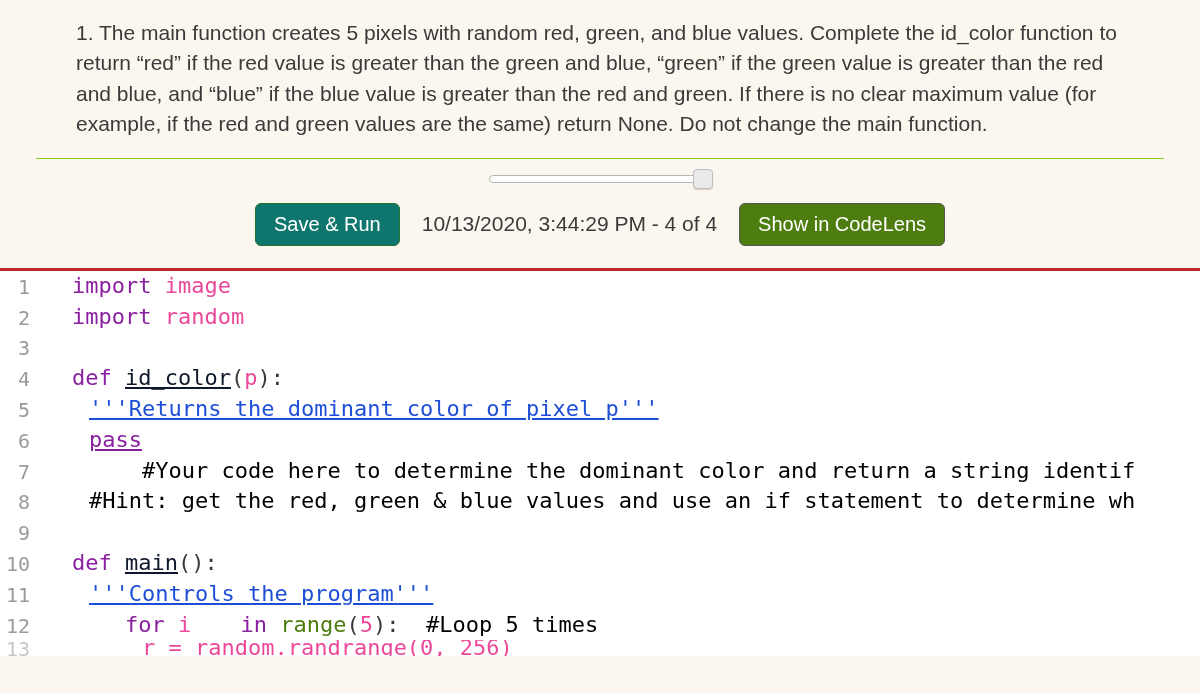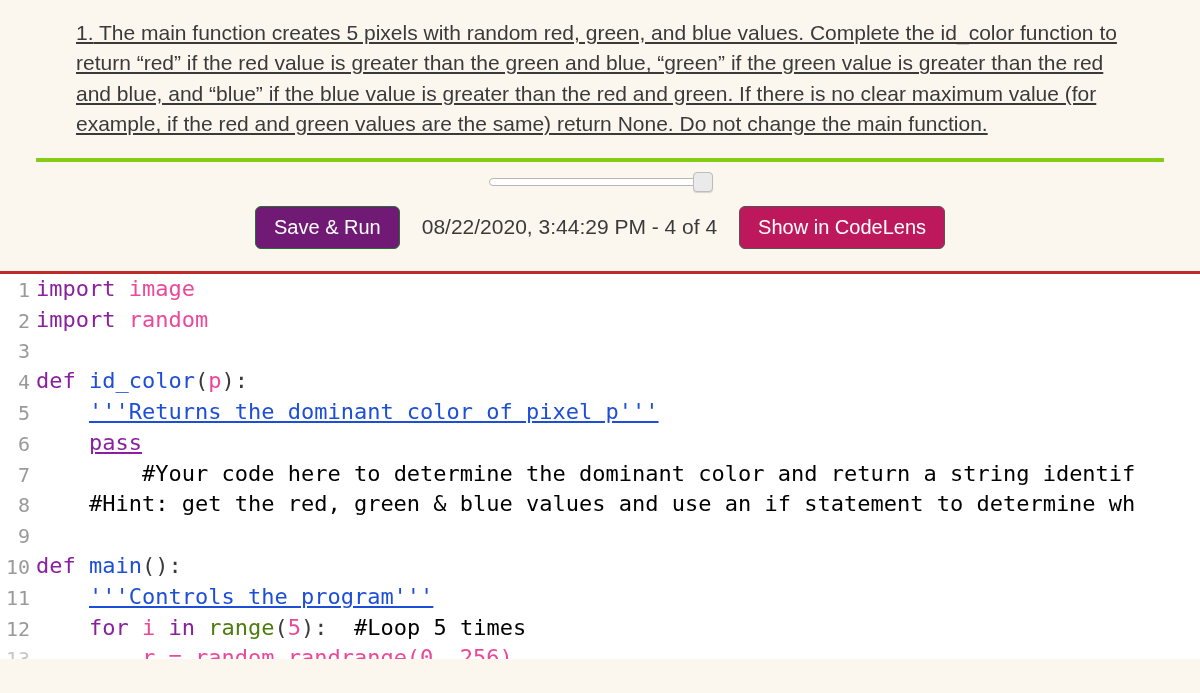--- a/index.html
+++ b/index.html
@@ -16,8 +16,7 @@
   }
   .question {
     padding: 0 40px 18px 40px;
-    border-bottom: 4px solid #84cc16;
-    text-decoration: underline;
+    border-bottom: 1px solid #84cc16;
   }
   .controls {
     display: flex;

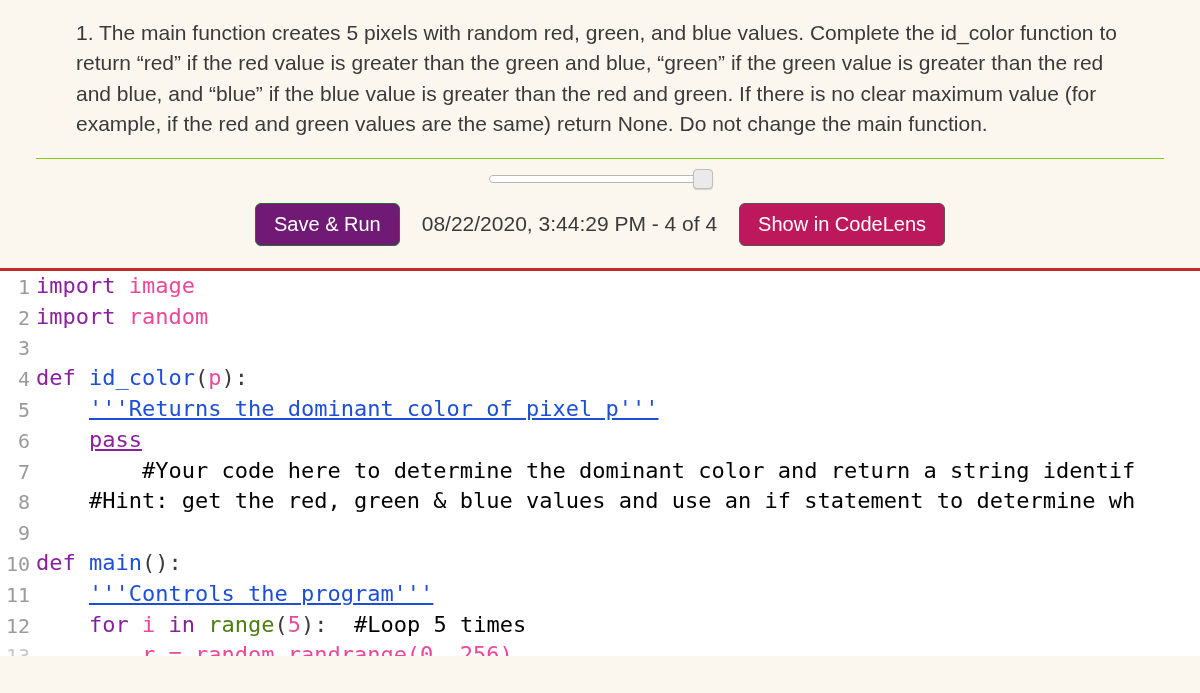--- a/index.html
+++ b/index.html
@@ -65,7 +65,7 @@
     font-family: inherit;
   }
   .btn-green {
-    background: #701a75;
+    background: #0f766e;
     border-color: #237030;
   }
   .btn-grey {

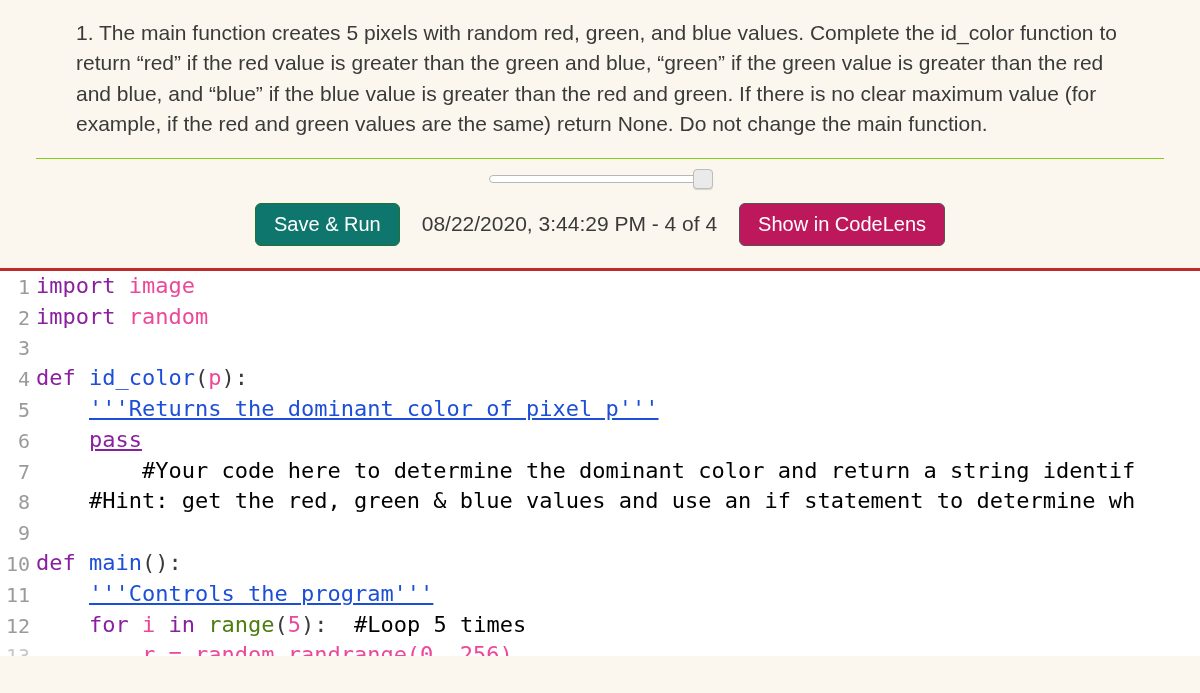--- a/index.html
+++ b/index.html
@@ -129,7 +129,7 @@
       <div class="slider-thumb"></div>
     </div>
     <button class="btn btn-green">Save &amp; Run</button>
-    <span class="timestamp">08/22/2020, 3:44:29 PM - 4 of 4</span>
+    <span class="timestamp">10/13/2020, 3:44:29 PM - 4 of 4</span>
     <button class="btn btn-grey">Show in CodeLens</button>
   </div>
 </div>

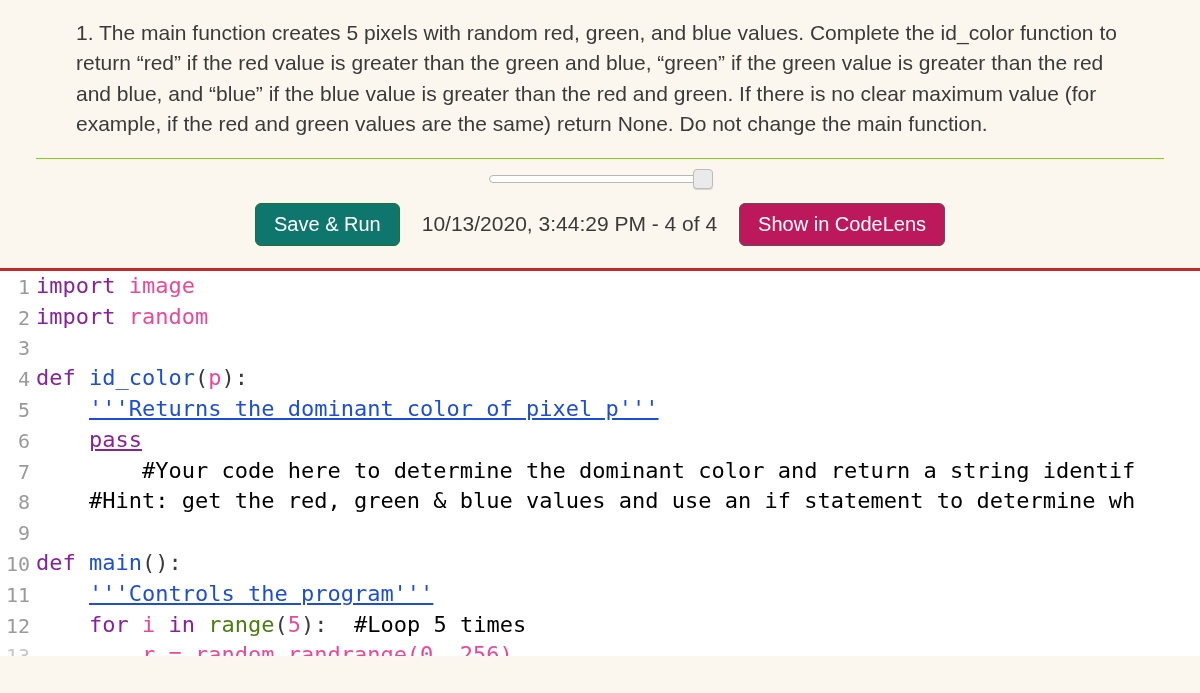--- a/index.html
+++ b/index.html
@@ -69,7 +69,7 @@
     border-color: #237030;
   }
   .btn-grey {
-    background: #be185d;
+    background: #4d7c0f;
     border-color: #555555;
   }
   .timestamp {

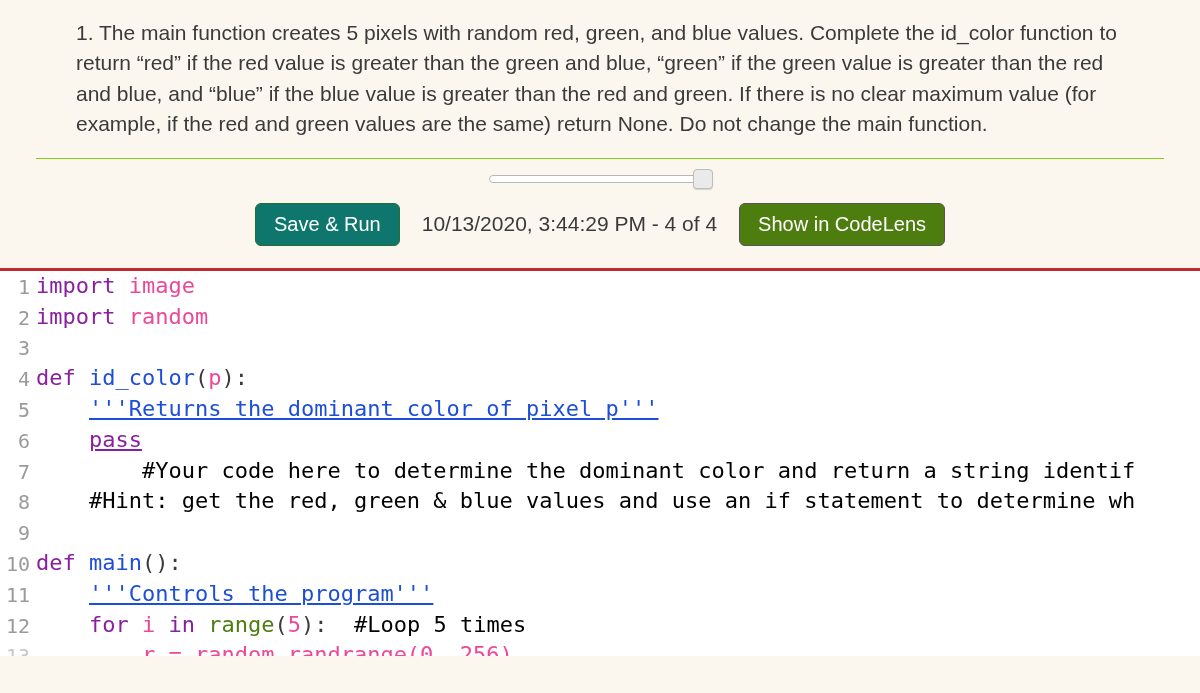--- a/index.html
+++ b/index.html
@@ -102,7 +102,7 @@
     flex: 1;
     overflow: hidden;
   }
-  .kw   { color: #8a1fa0; }
+  .kw   { color: #8a1fa0; margin-left: 36px; }
   .def  { color: #1d4ed8; }
   .str  { color: #1d4ed8; text-decoration: underline; }
   .com  { color: #000000; }

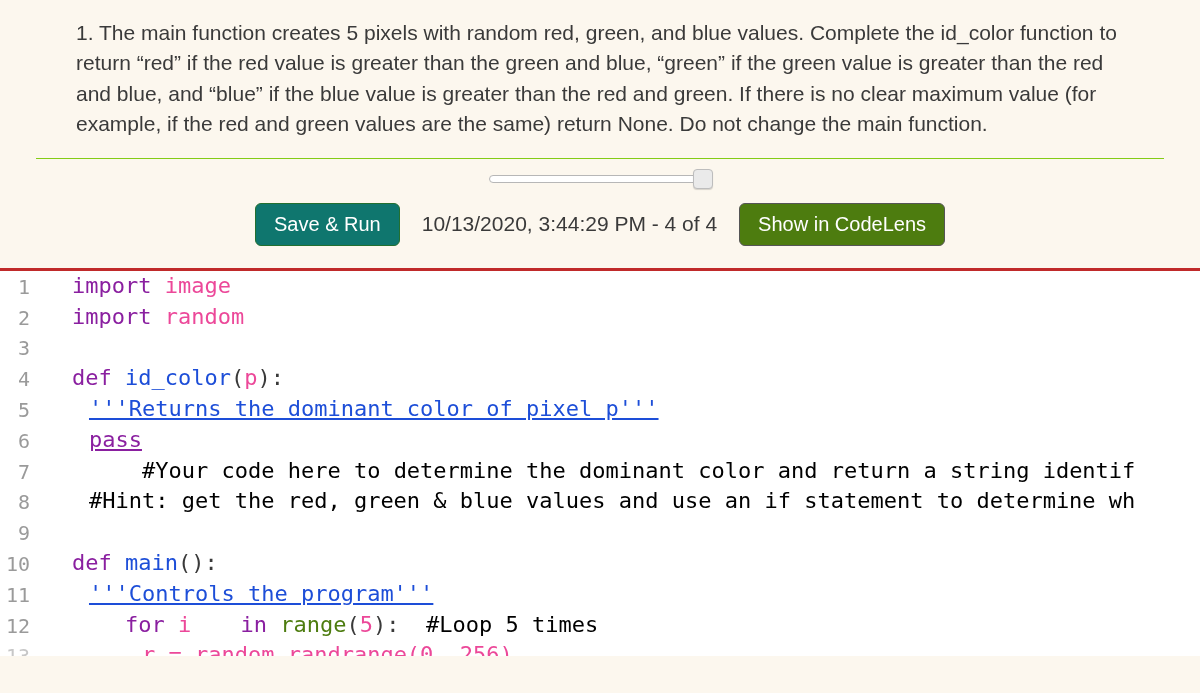--- a/index.html
+++ b/index.html
@@ -103,7 +103,7 @@
     overflow: hidden;
   }
   .kw   { color: #8a1fa0; margin-left: 36px; }
-  .def  { color: #1d4ed8; }
+  .def  { color: #0f172a; text-decoration: underline; }
   .str  { color: #1d4ed8; text-decoration: underline; }
   .com  { color: #000000; }
   .builtin { color: #4d7c0f; }

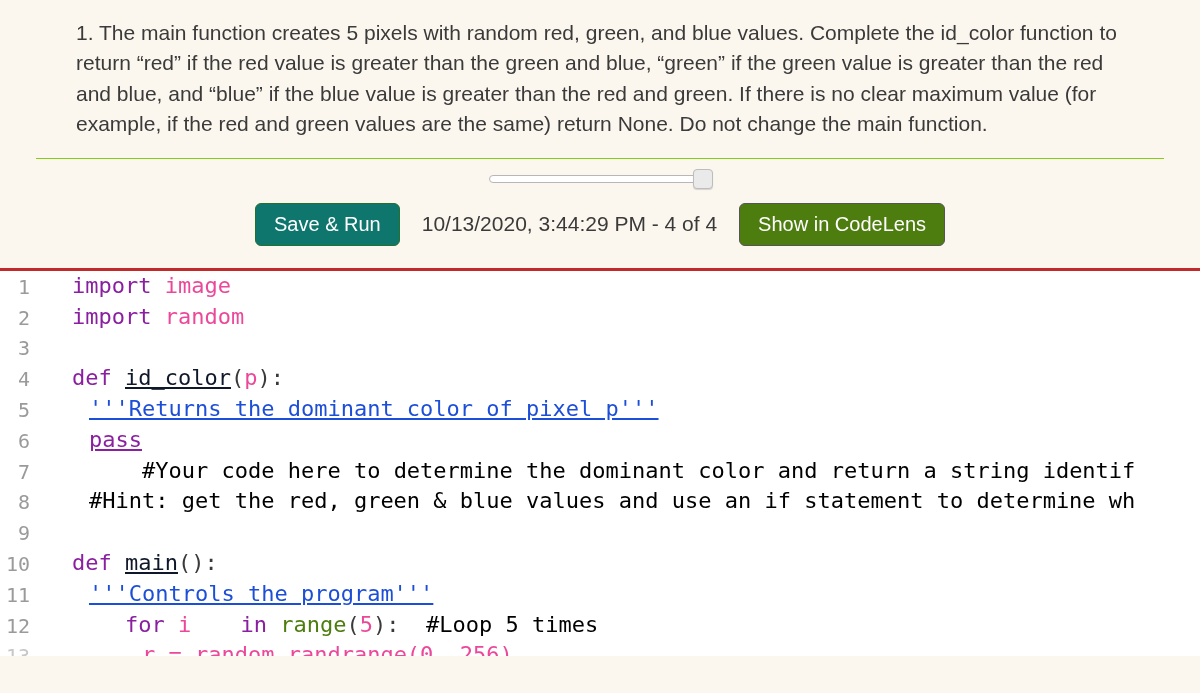--- a/index.html
+++ b/index.html
@@ -112,7 +112,7 @@
 
   .last-line .gutter { color:#c7c7c7; }
   .last-line .code { color:#222; }
-  .partial { height: 16px; overflow:hidden; }
+  .partial { height: 16px; overflow:hidden;align-items:center; }
 </style>
 </head>
 <body>

